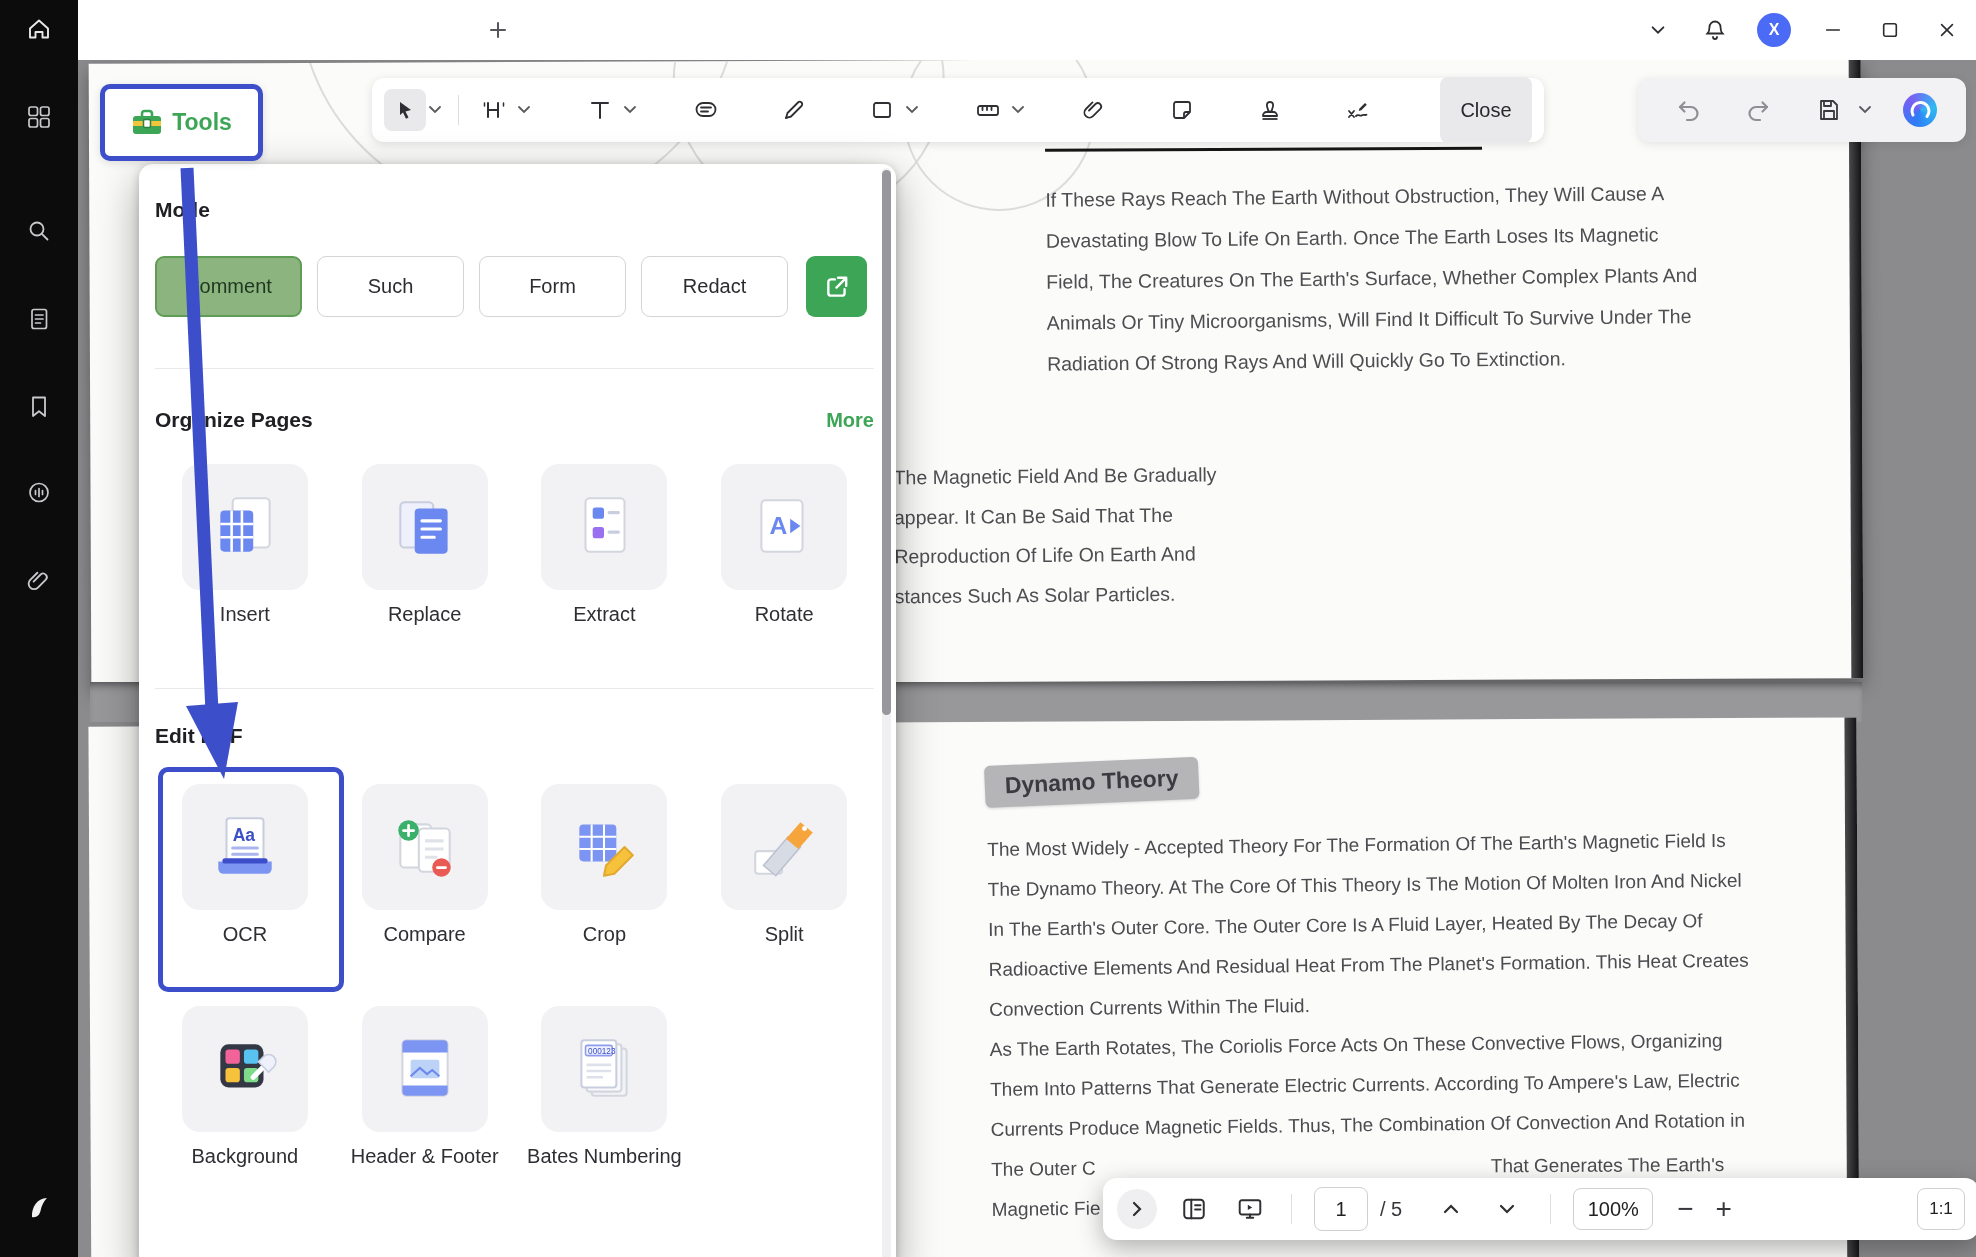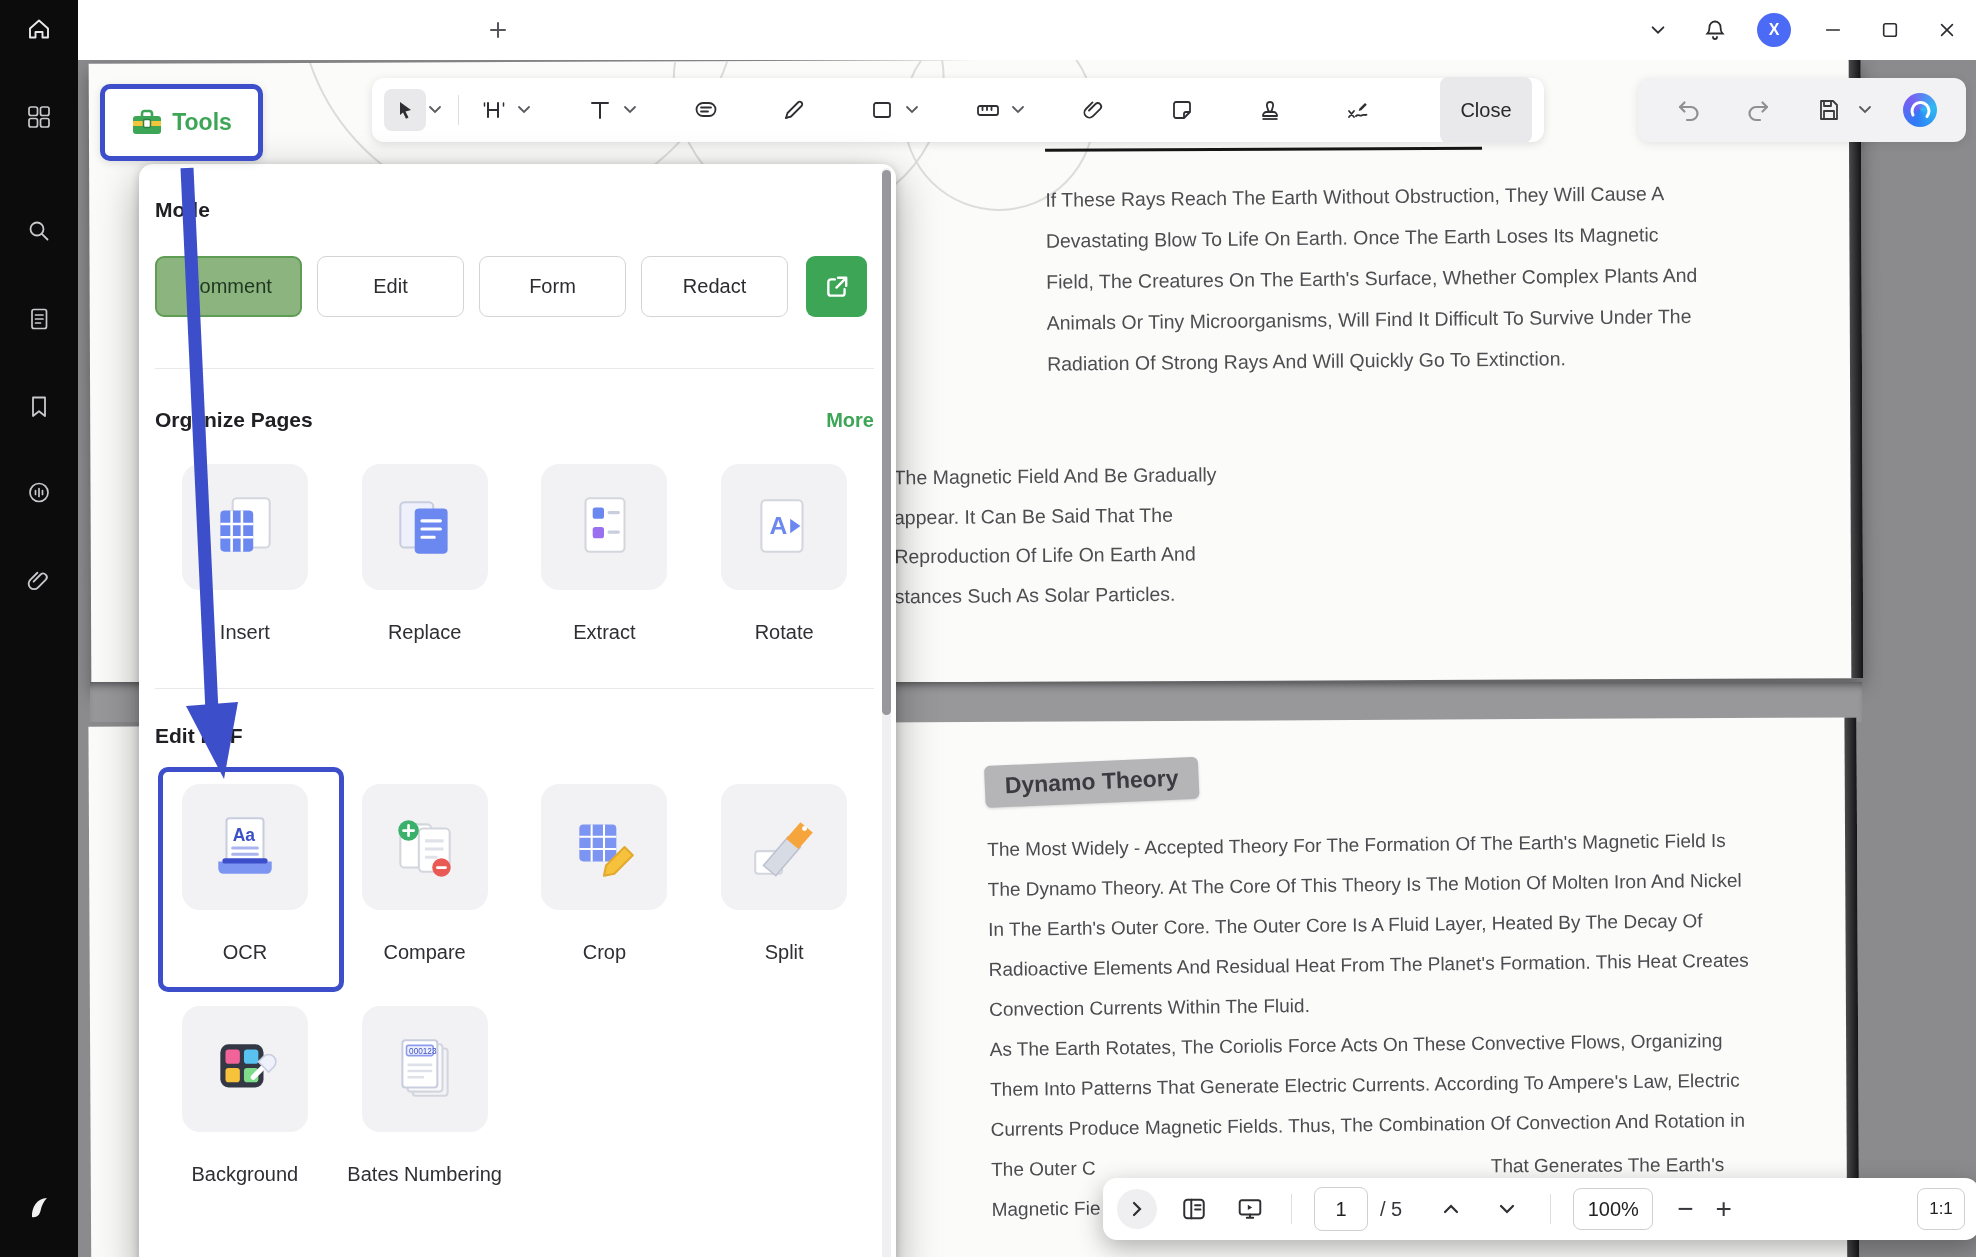--- a/index.html
+++ b/index.html
@@ -311,7 +311,7 @@
     <div class="psec mode-title sec-title">Mode</div>
     <div class="psec mode-row">
       <button class="mode-btn active">Comment</button>
-      <button class="mode-btn">Edit</button>
+      <button class="mode-btn">Such</button>
       <button class="mode-btn">Form</button>
       <button class="mode-btn">Redact</button>
       <button class="mode-open-btn">

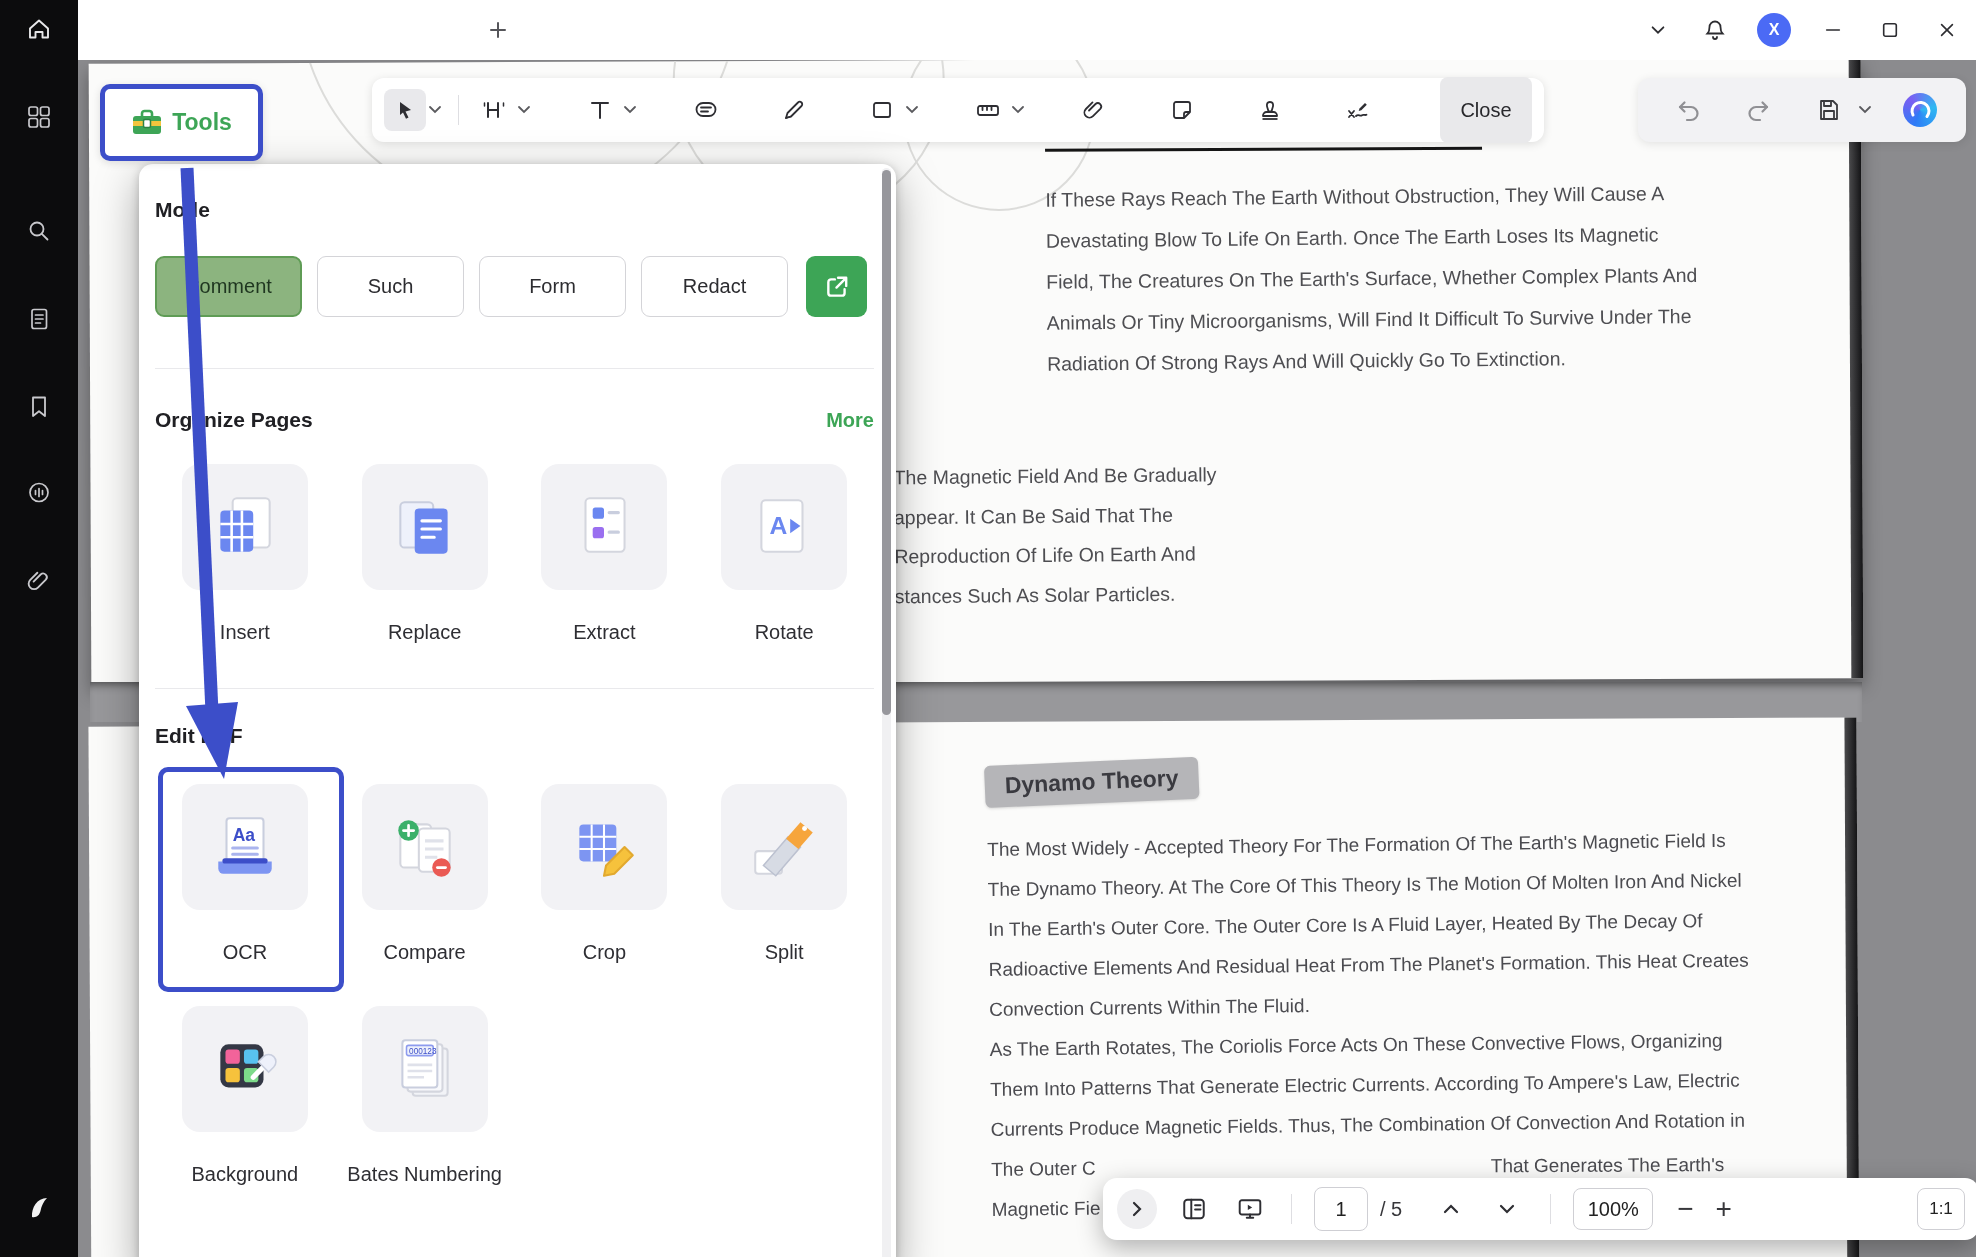--- a/index.html
+++ b/index.html
@@ -66,7 +66,7 @@
   .cards.org{top:300px;} .cards.edit1{top:620px;} .cards.edit2{top:842px;}
   .card{cursor:pointer;position:relative;}
   .card-icon{width:126px;height:126px;background:#f2f2f5;border-radius:18px;margin:0 auto;display:flex;align-items:center;justify-content:center;}
-  .card-label{margin-top:30px;text-align:center;font-size:20px;color:#2e2e33;line-height:25px;}
+  .card-label{margin-top:12px;text-align:center;font-size:20px;color:#2e2e33;line-height:25px;}
   .ocr-frame{position:absolute;left:3px;top:-17px;width:176px;height:215px;border:5px solid #3c4ec9;border-radius:10px;pointer-events:none;}
   .panel-scroll{position:absolute;top:4px;right:5px;width:9px;height:1098px;background:#f0f0f2;border-radius:5px;}
   .panel-thumb{position:absolute;top:2px;left:0;width:9px;height:545px;background:#97979c;border-radius:5px;cursor:pointer;}

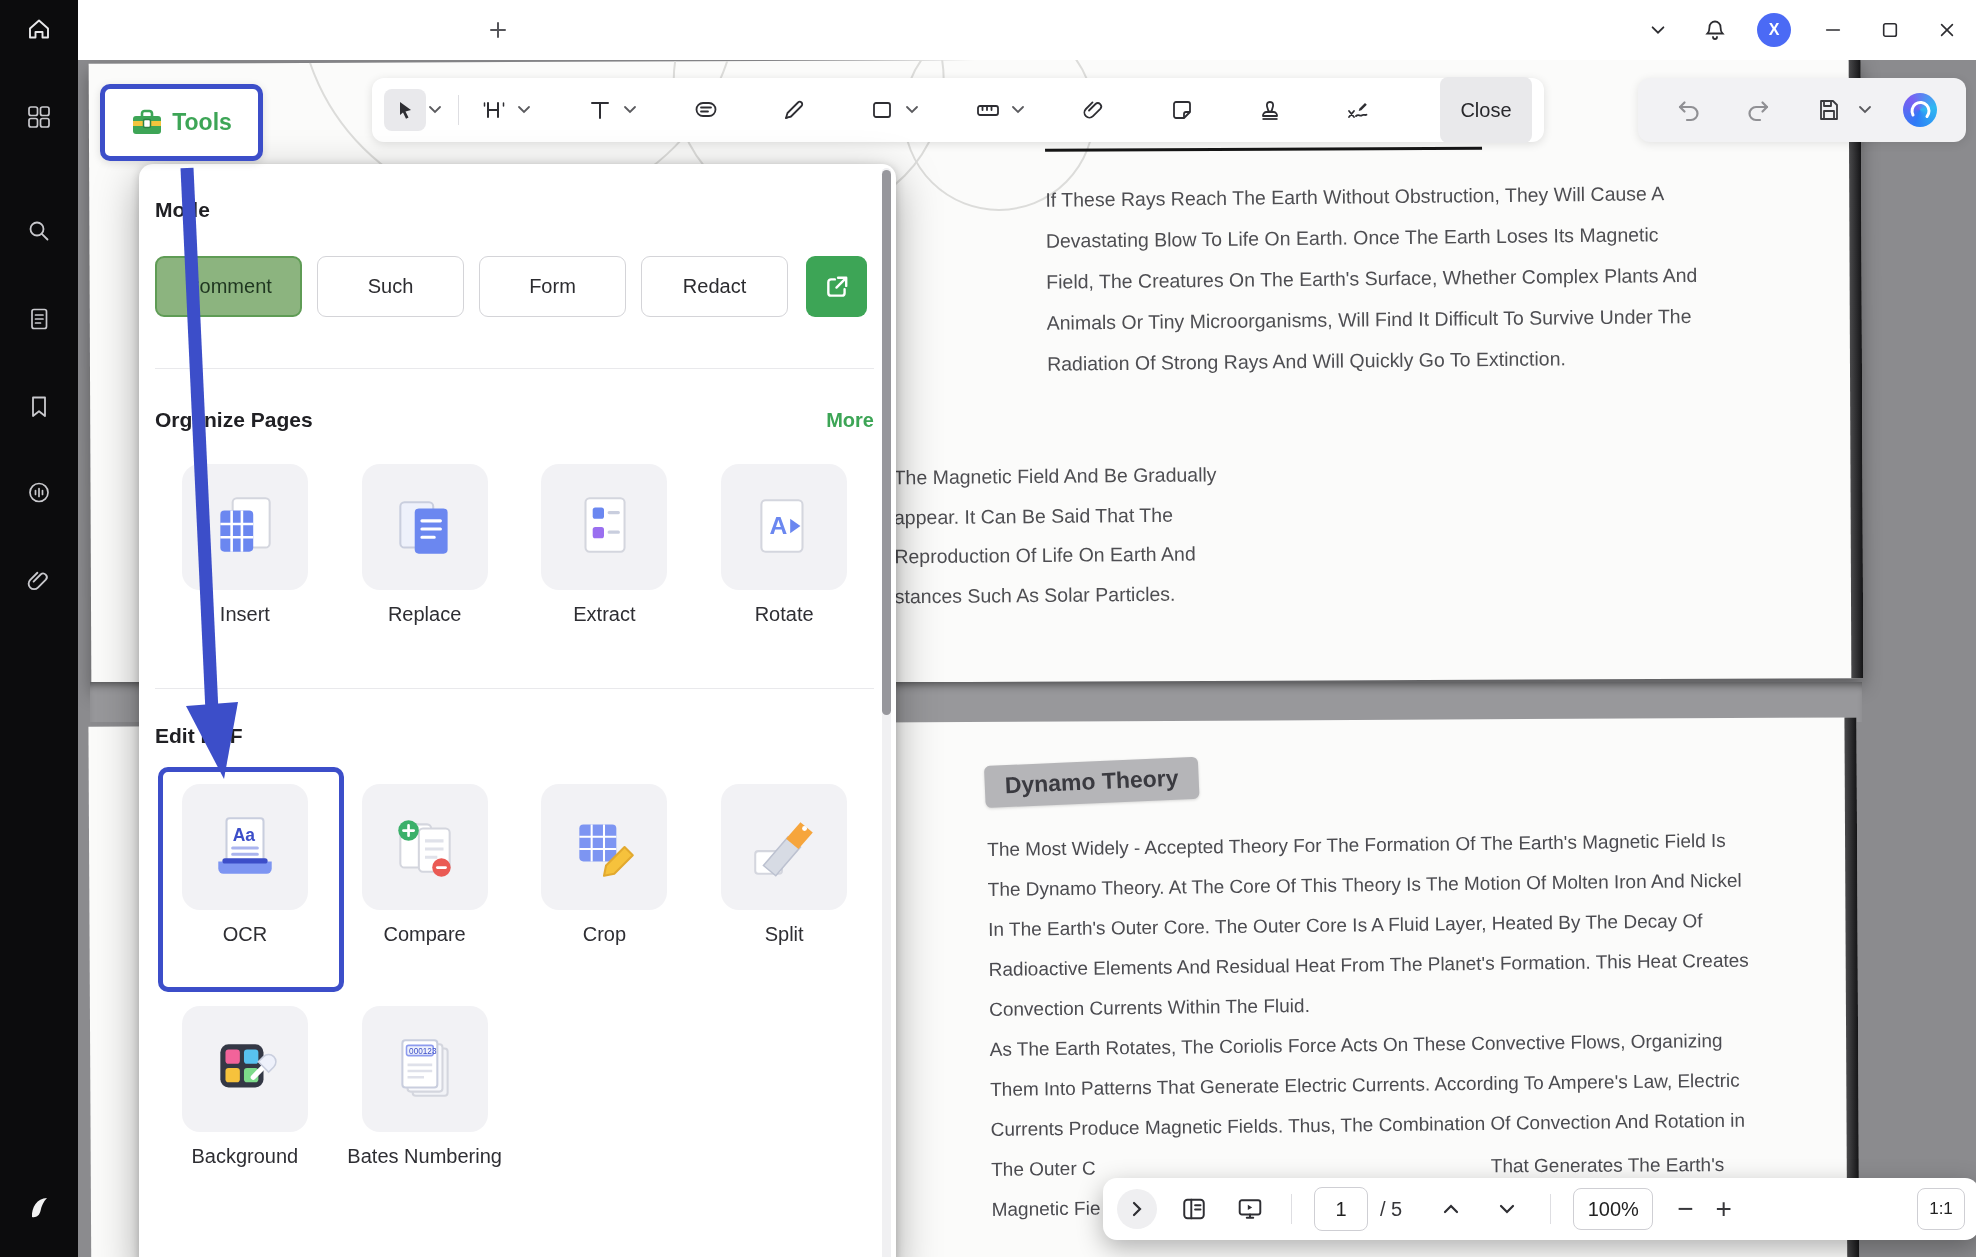--- a/index.html
+++ b/index.html
@@ -442,6 +442,18 @@
       <div class="card">
         <div class="card-icon">
           <svg width="74" height="74" viewBox="0 0 72 72">
+              <rect x="14" y="8" width="44" height="54" rx="4" fill="#fff" stroke="#d4d6de" stroke-width="2"></rect>
+              <path d="M14 12 a4 4 0 0 1 4 -4 h36 a4 4 0 0 1 4 4 v8 H14 Z" fill="#7d95f2"></path>
+              <path d="M14 52 h44 v6 a4 4 0 0 1 -4 4 H18 a4 4 0 0 1 -4 -4 Z" fill="#7d95f2"></path>
+              <rect x="22" y="27" width="28" height="18" rx="2" fill="#bcd2f6"></rect>
+              <path d="M22 43 l9 -8 7 6 5 -4 7 6" stroke="#6b87f0" stroke-width="2" fill="none"></path>
+            </svg>
+        </div>
+        <div class="card-label">Header &amp; Footer</div>
+      </div>
+      <div class="card">
+        <div class="card-icon">
+          <svg width="74" height="74" viewBox="0 0 72 72">
               <rect x="24" y="16" width="34" height="46" rx="3" fill="#f2f3f7" stroke="#d4d6de" stroke-width="2"></rect>
               <rect x="19" y="12" width="34" height="46" rx="3" fill="#f8f9fc" stroke="#d4d6de" stroke-width="2"></rect>
               <rect x="14" y="8" width="34" height="46" rx="3" fill="#fff" stroke="#c9cede" stroke-width="2"></rect>

